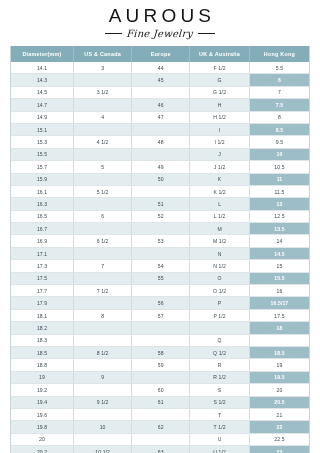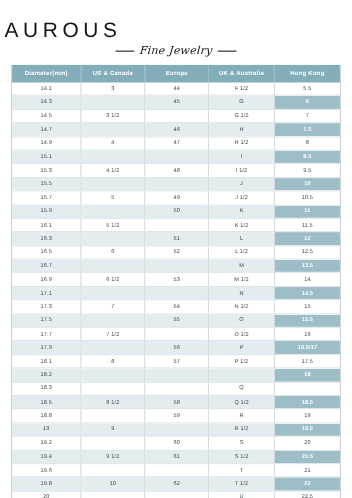--- a/index.html
+++ b/index.html
@@ -13,8 +13,8 @@
 
   
   .logo-wrap{
-    text-align:left;
-    padding-top:19px;
+    text-align:center;
+    padding-top:6px;
   }
   .logo-main{
     font-family:"Liberation Sans", sans-serif;

